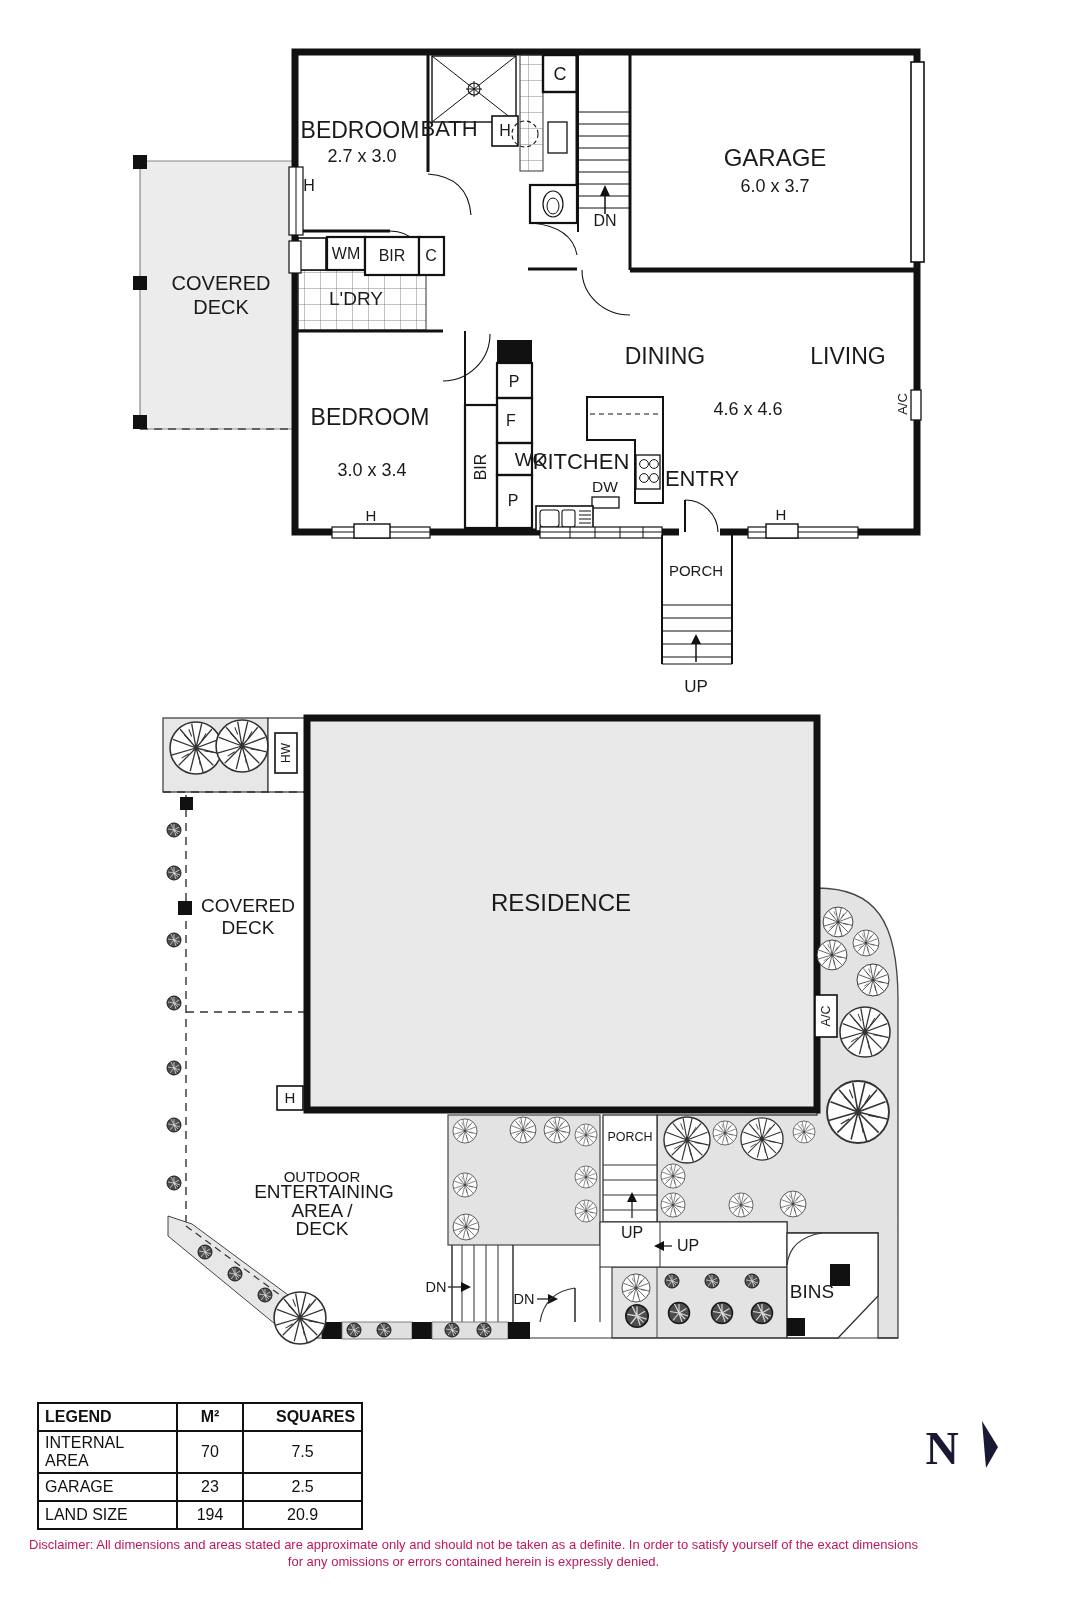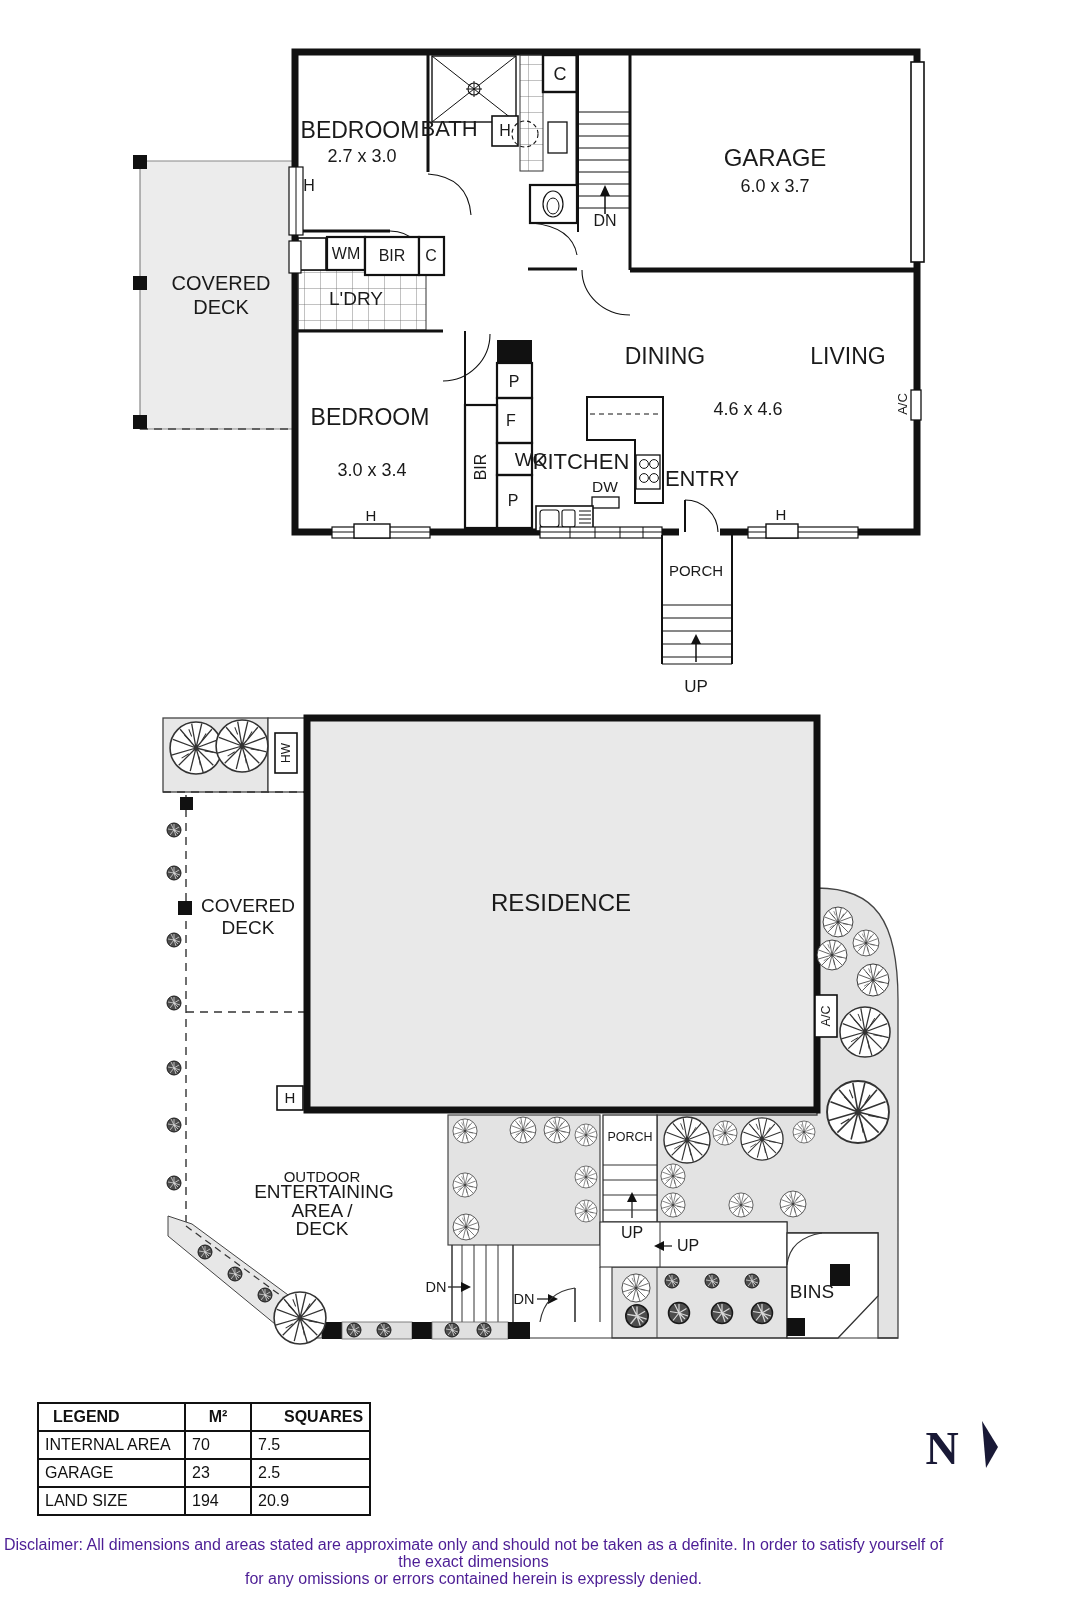--- a/index.html
+++ b/index.html
@@ -15,7 +15,7 @@
   #legend td,#legend th{border:2px solid #111;padding:2px 6px;height:22px;}
   #legend th{font-weight:bold;text-align:left;}
   #legend .c{text-align:left;}
-  #legend .w1{width:125px;padding-left:14px;} #legend .w2{width:52px;} #legend .w3{width:72px;}
+  #legend .w1{width:125px;} #legend .w2{width:52px;} #legend .w3{width:72px;}
   
   #north-n{position:absolute;left:942px;top:1448px;transform:translate(-50%,-50%);
            font-family:"Liberation Serif",serif;font-weight:bold;font-size:46px;color:#191936;}

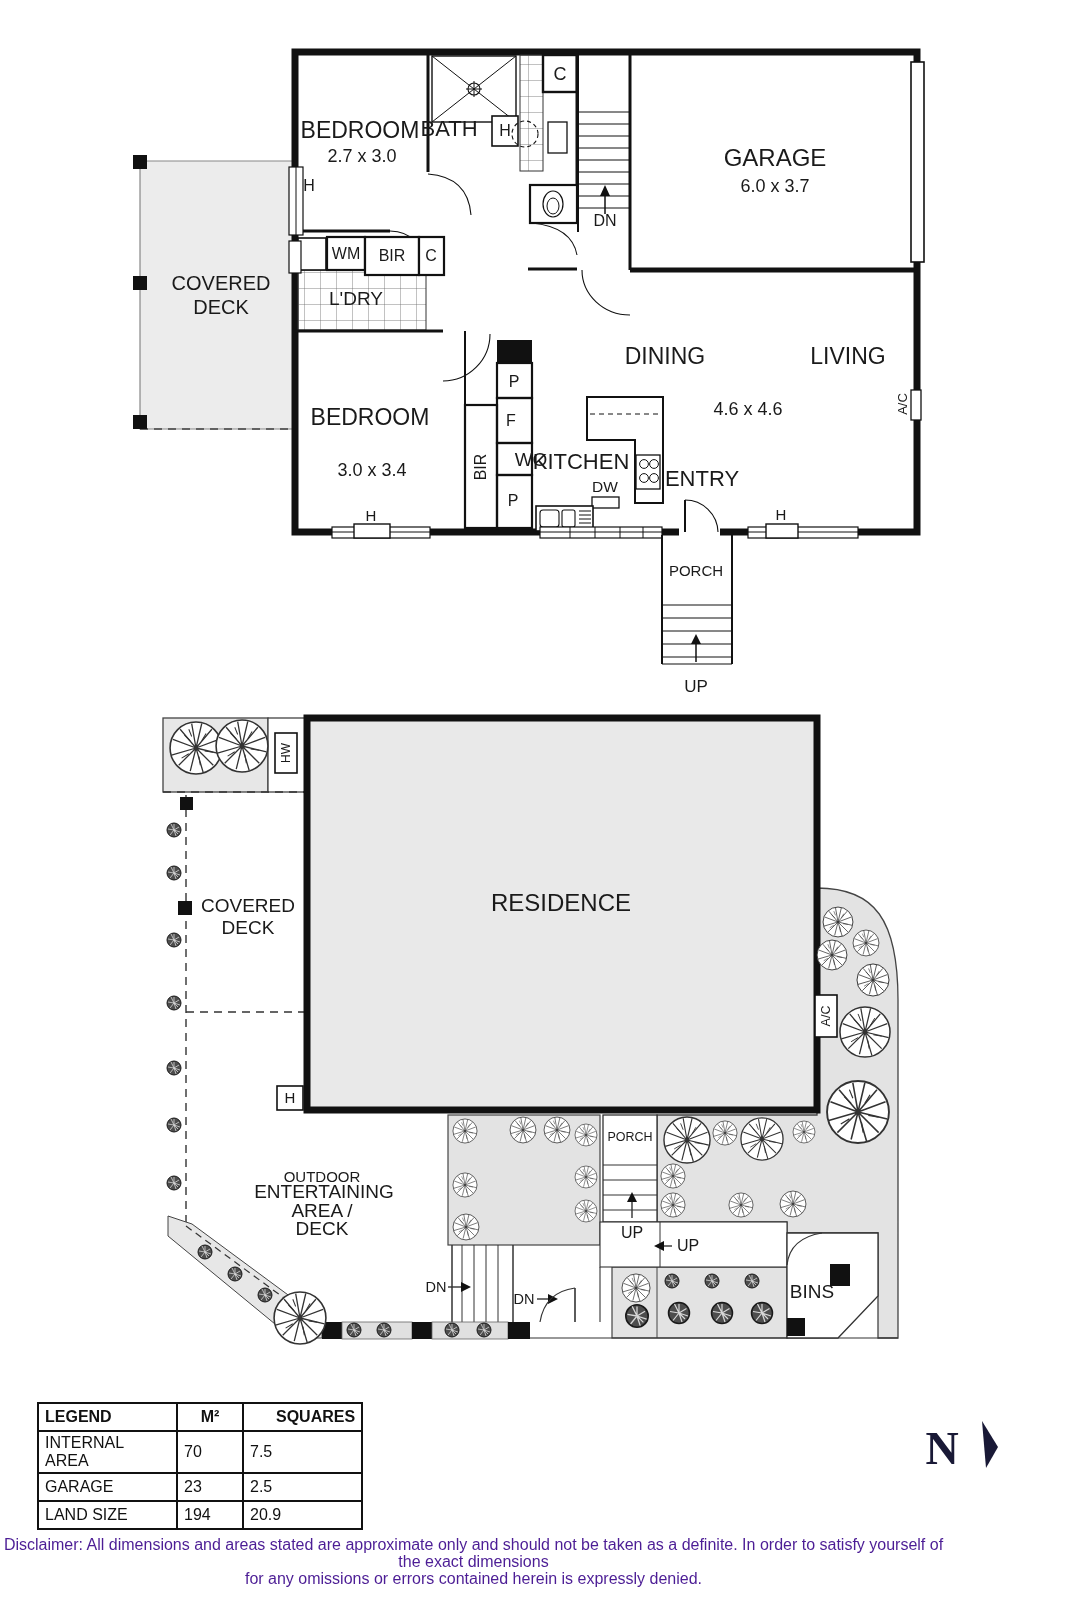--- a/index.html
+++ b/index.html
@@ -14,7 +14,7 @@
           font-size:16px;color:#111;}
   #legend td,#legend th{border:2px solid #111;padding:2px 6px;height:22px;}
   #legend th{font-weight:bold;text-align:left;}
-  #legend .c{text-align:left;}
+  #legend .c{text-align:center;}
   #legend .w1{width:125px;} #legend .w2{width:52px;} #legend .w3{width:72px;}
   
   #north-n{position:absolute;left:942px;top:1448px;transform:translate(-50%,-50%);

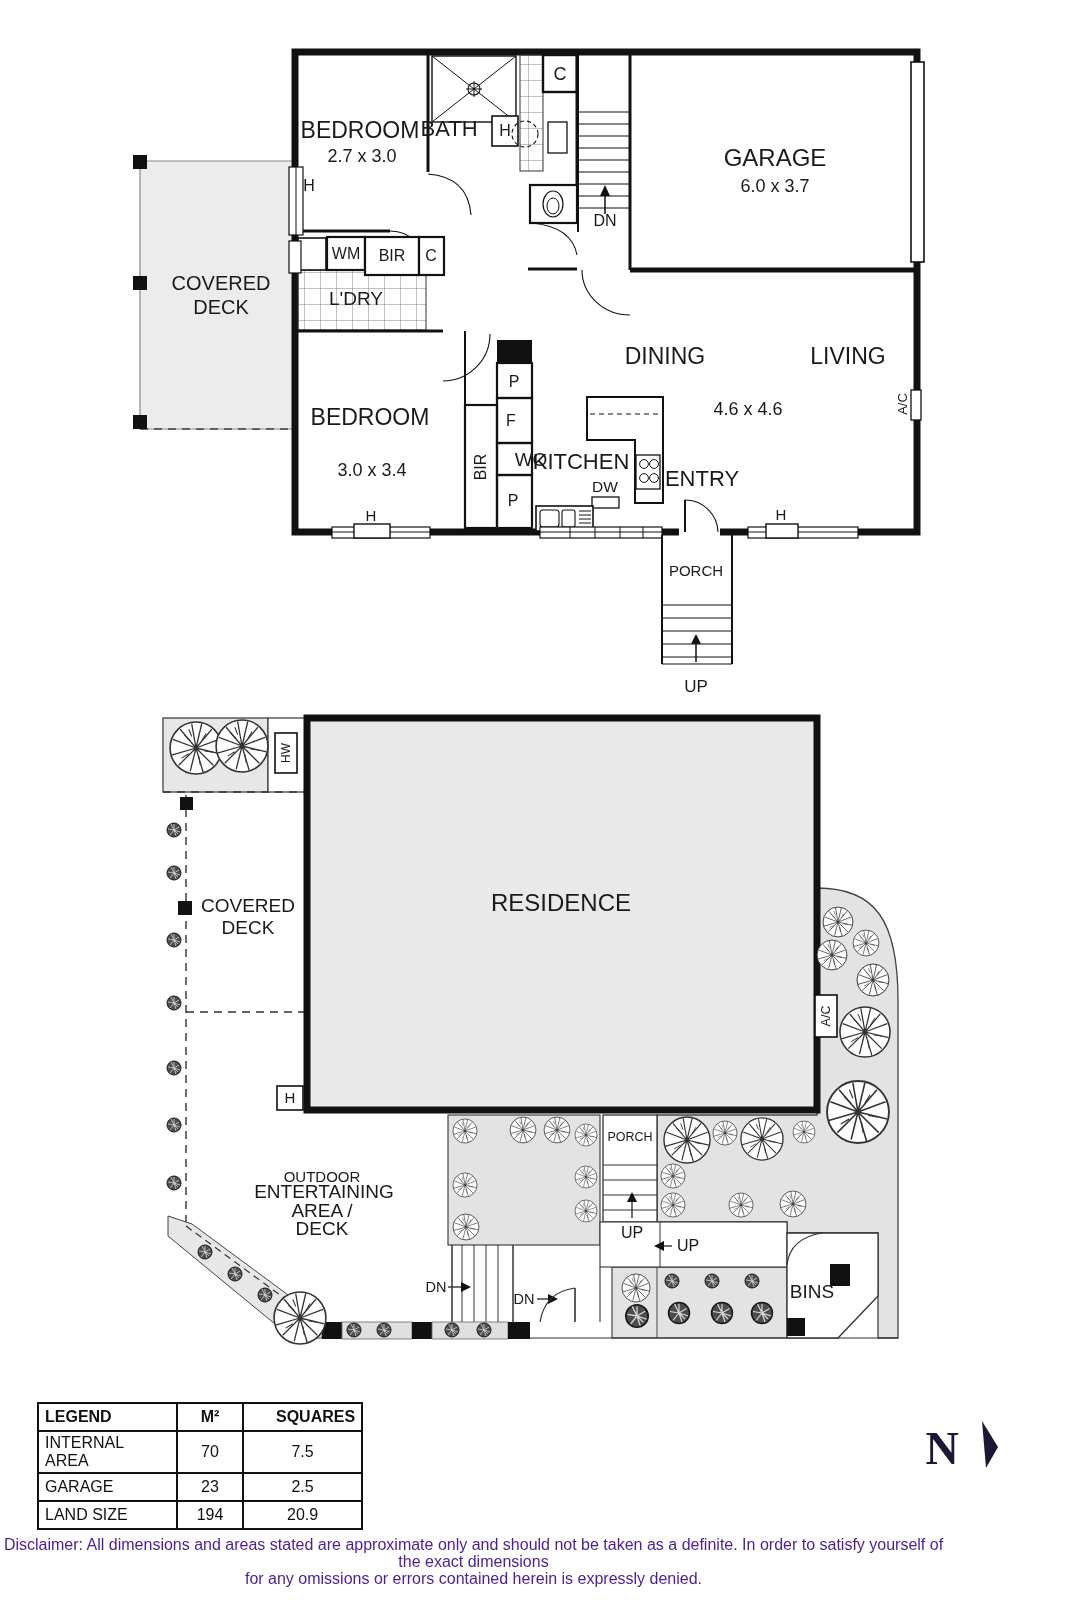--- a/index.html
+++ b/index.html
@@ -21,7 +21,7 @@
            font-family:"Liberation Serif",serif;font-weight:bold;font-size:46px;color:#191936;}
   
   #disclaimer{position:absolute;left:0;top:1536px;width:947px;text-align:center;
-              font-size:16px;line-height:17px;color:#4c1d95;}
+              font-size:13px;line-height:17px;color:#be185d;}
 </style>
 </head>
 <body>

